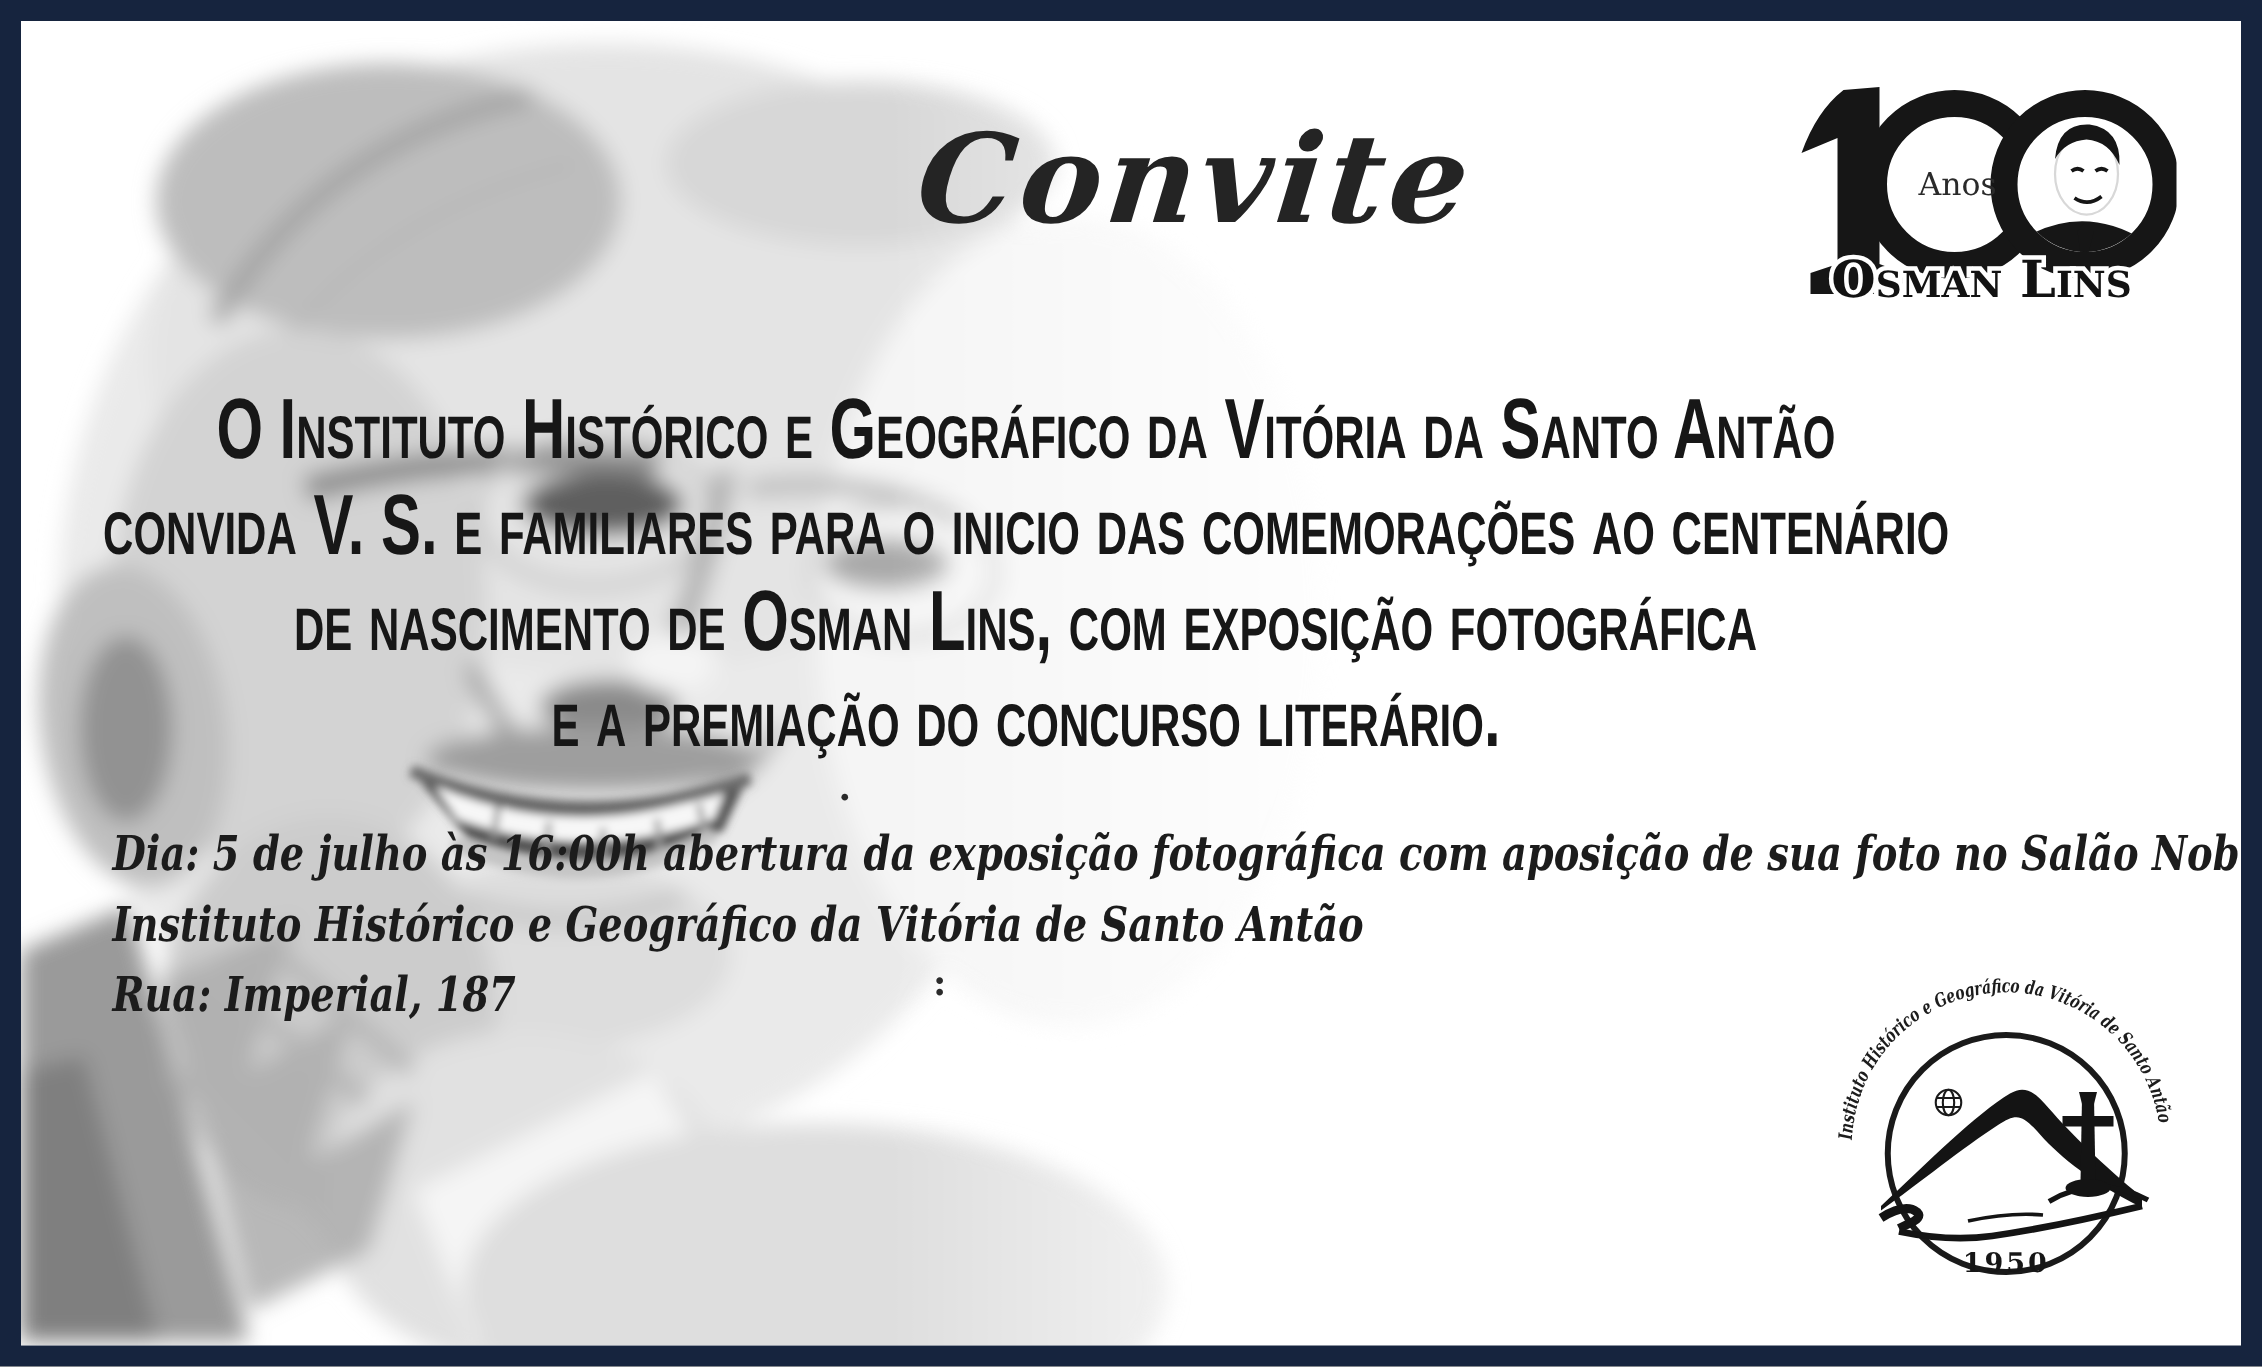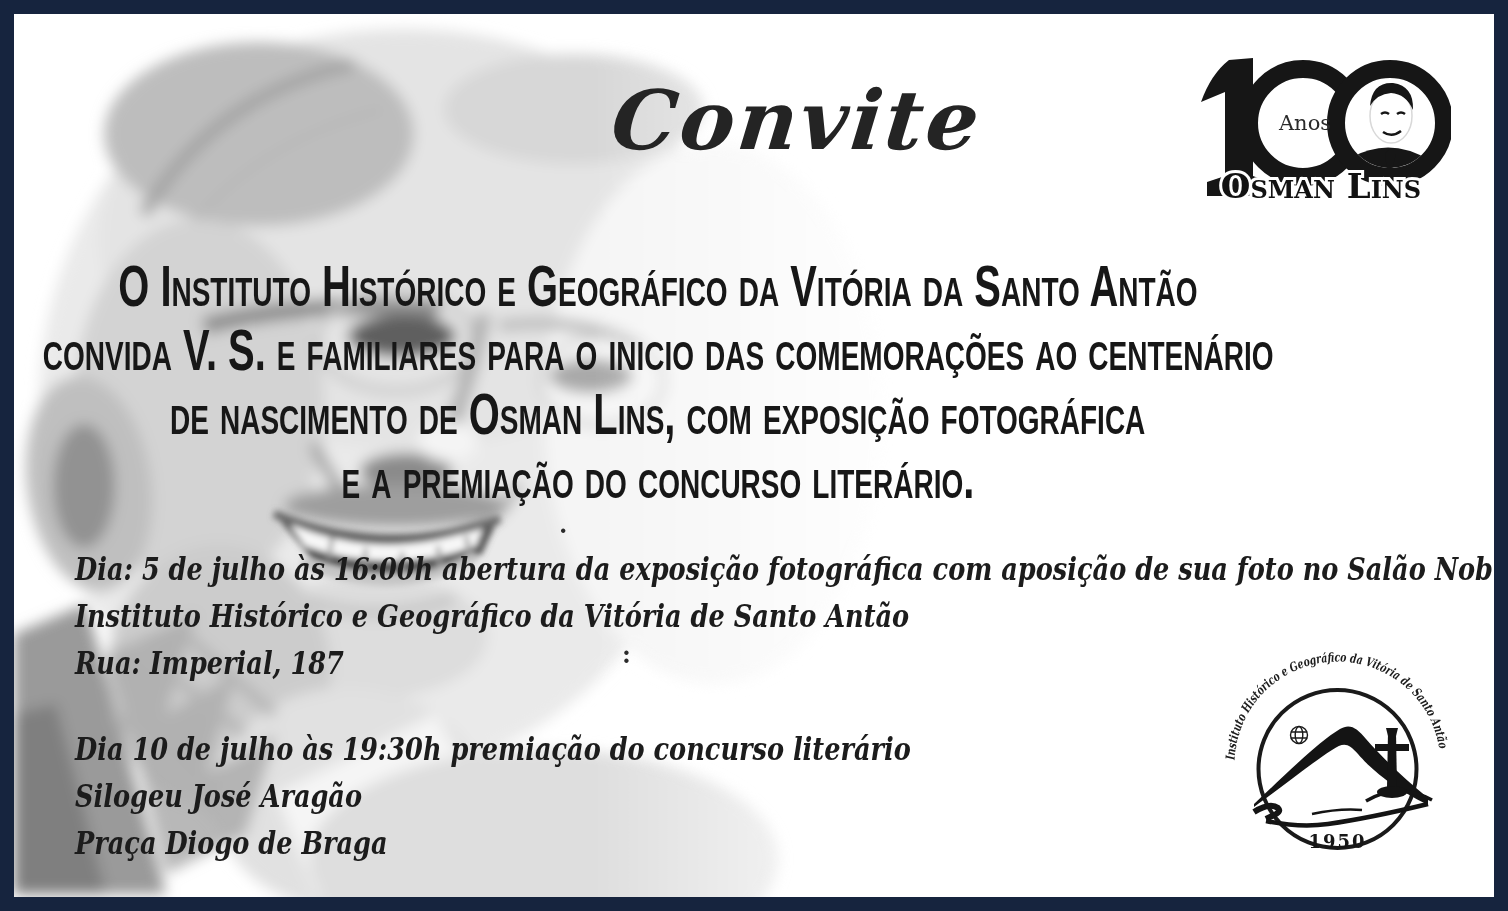--- a/index.html
+++ b/index.html
@@ -26,7 +26,7 @@
   .logo100{position:absolute;left:1171px;top:36px;width:266px;height:156px;}
   .invite-block{
     position:absolute;left:0;top:240px;width:1288px;
-    display:flex;flex-direction:column;align-items:center;
+    display:flex;flex-direction:column;align-items:center;padding-left:26px;
   }
   .invite-line{
     display:inline-block;

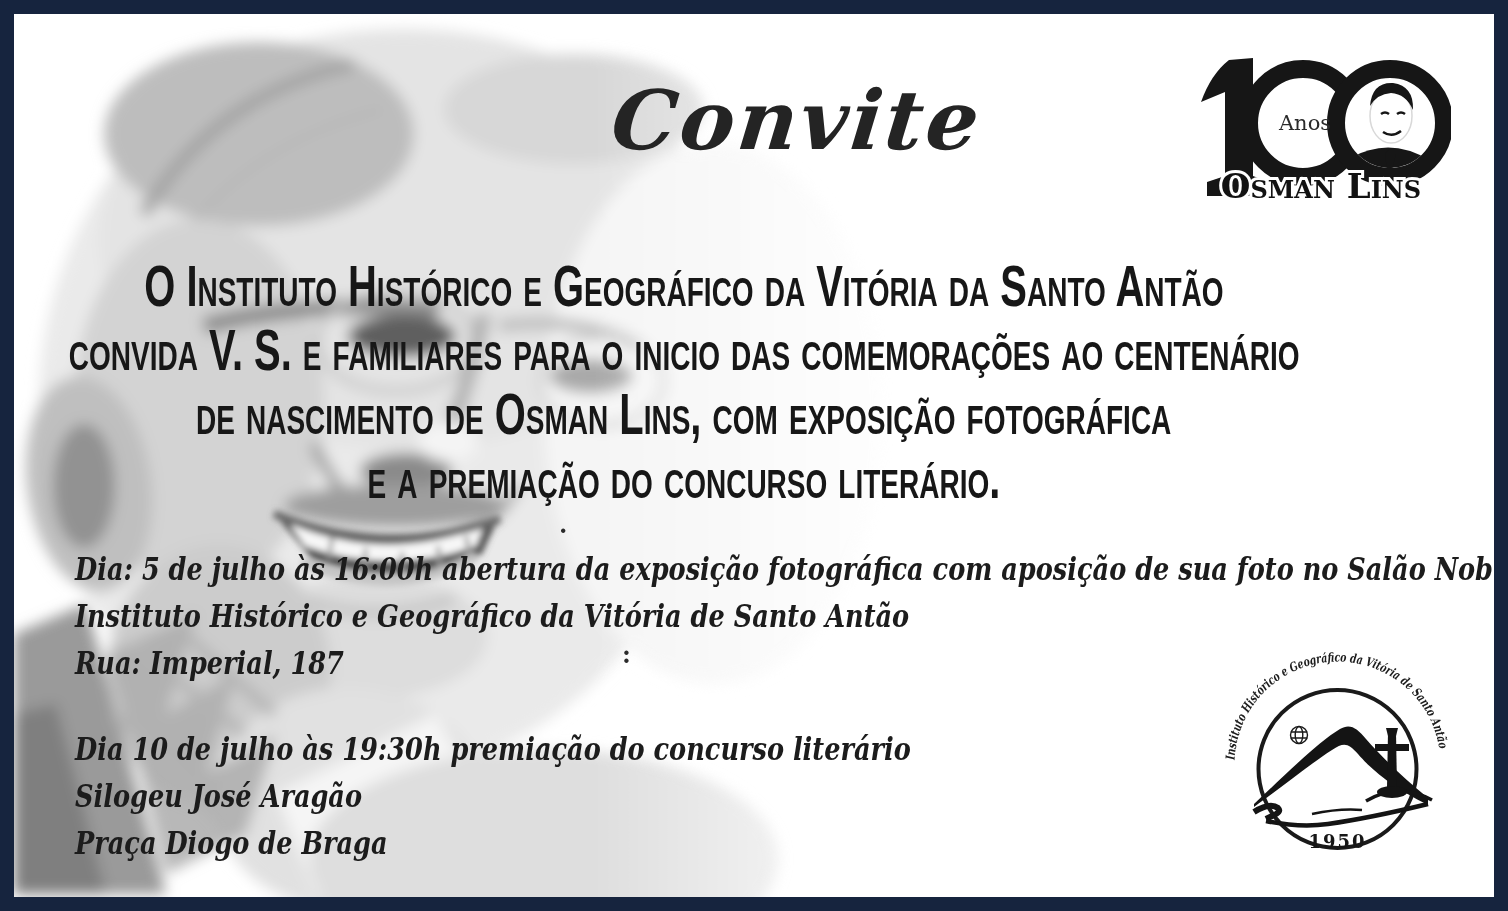--- a/index.html
+++ b/index.html
@@ -167,11 +167,6 @@
     <div>Rua: Imperial, 187</div>
   </div>
 
-  <div class="details details-2">
-    <div>Dia 10 de julho às 19:30h premiação do concurso literário</div><br>
-    <div>Silogeu José Aragão</div><br>
-    <div>Praça Diogo de Braga</div>
-  </div>
 
   <svg class="seal" viewBox="0 0 244 256" aria-hidden="true">
     <defs>

